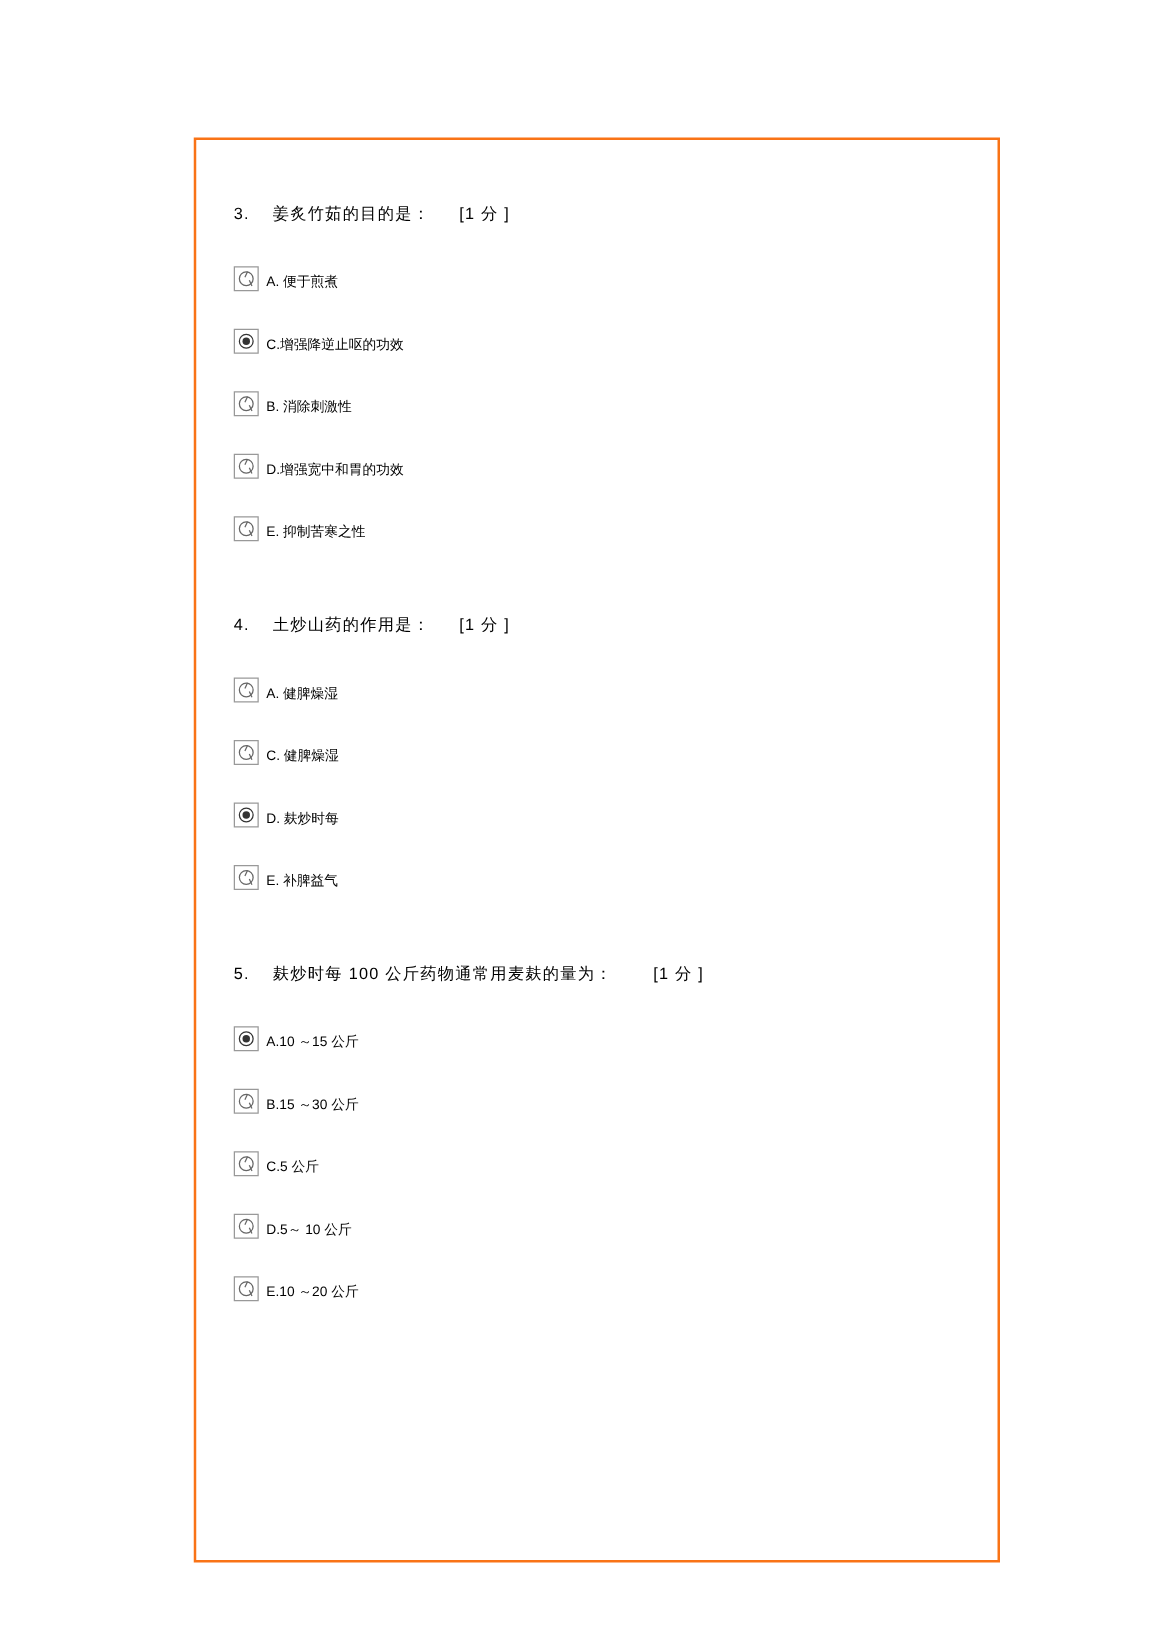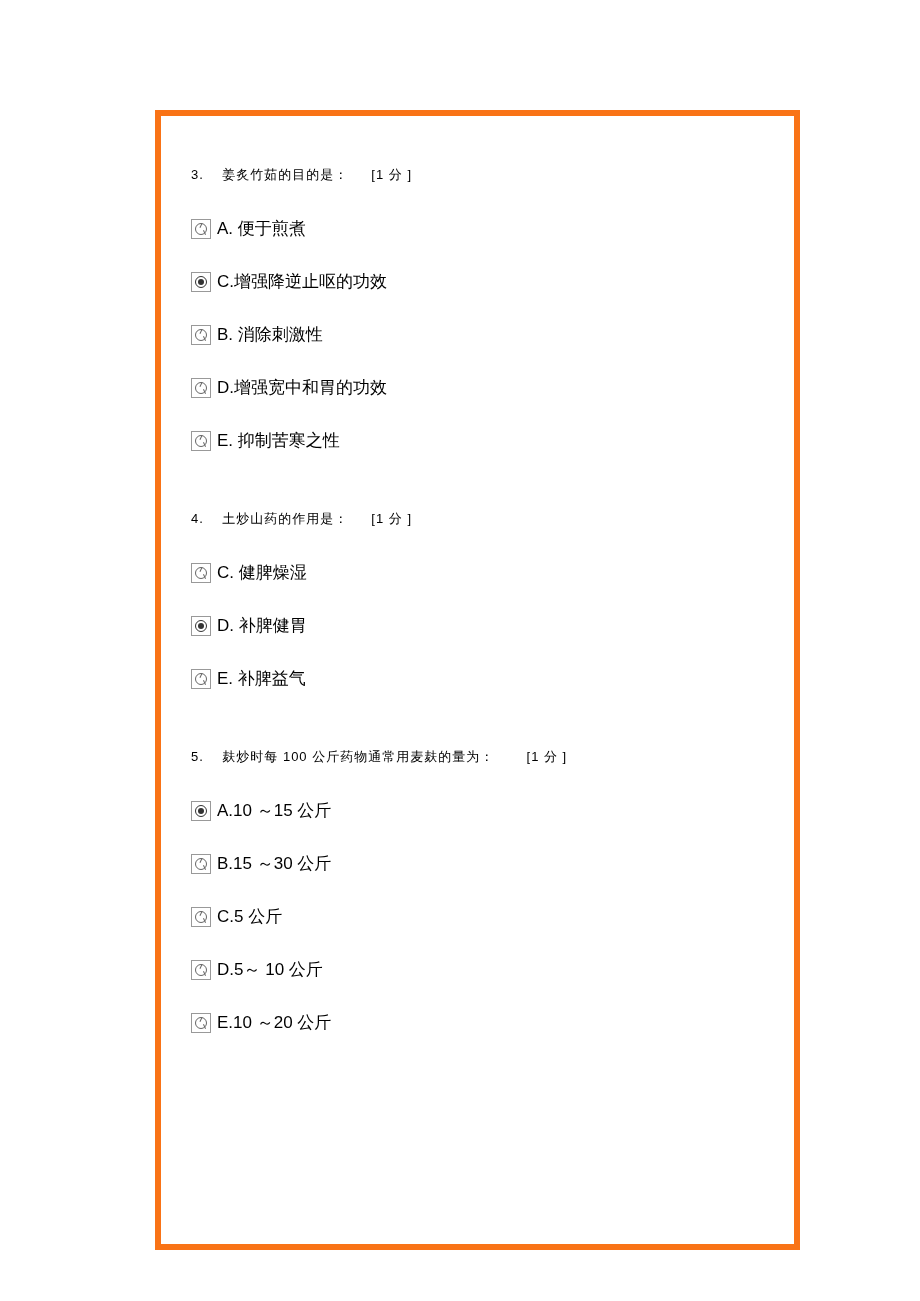--- a/index.html
+++ b/index.html
@@ -16,7 +16,7 @@
       padding: 0;
     }
     .page-border {
-      border: 6px solid #f97316;
+      border: 2px solid #f97316;
       margin: 110px 120px 30px 155px;
       padding: 50px 30px 40px 30px;
       min-height: 1140px;

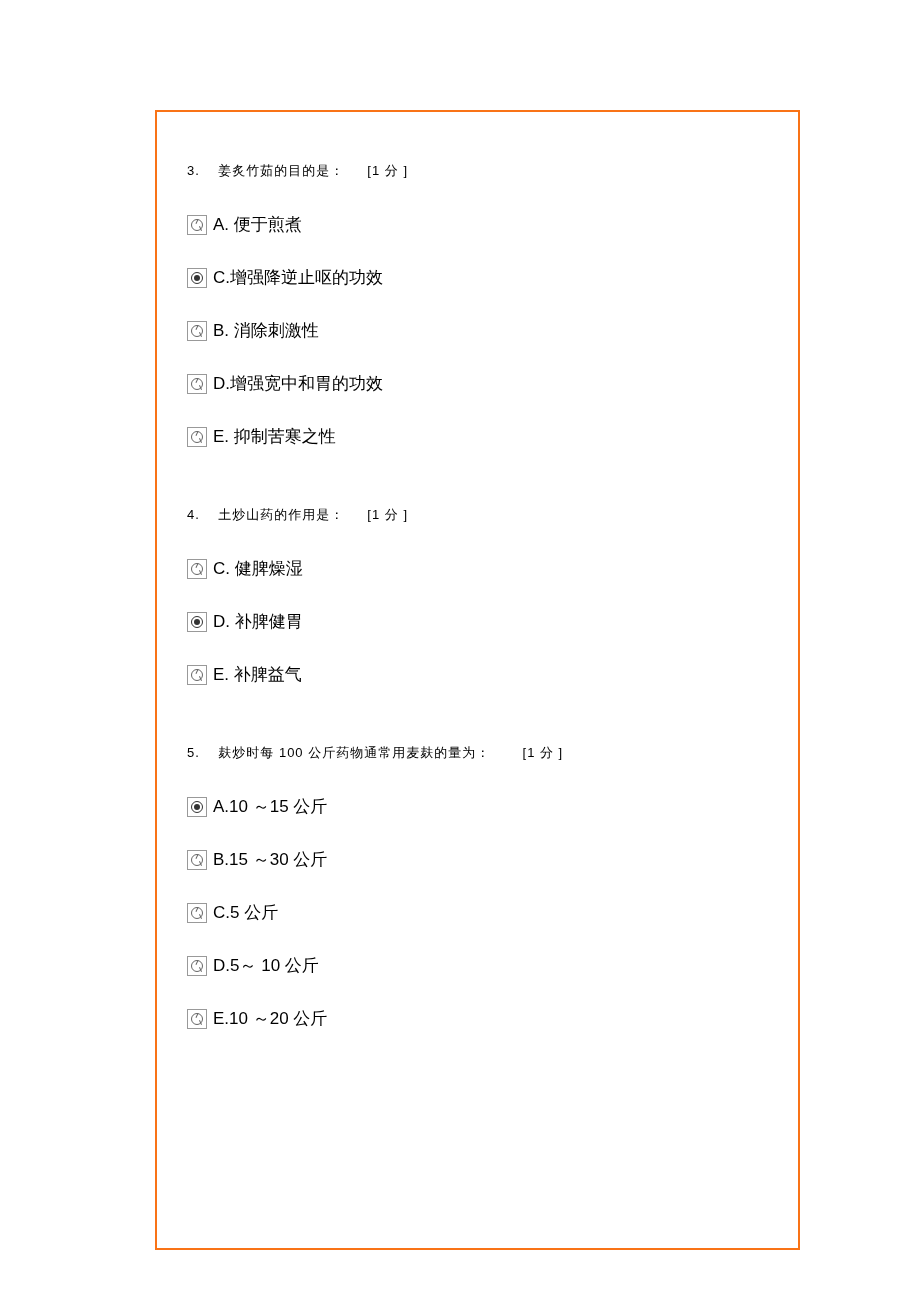--- a/index.html
+++ b/index.html
@@ -45,7 +45,7 @@
       display: flex;
       align-items: center;
       margin-bottom: 30px;
-      font-size: 17px;
+      font-size: 11px;
     }
     .option:last-child {
       margin-bottom: 0;

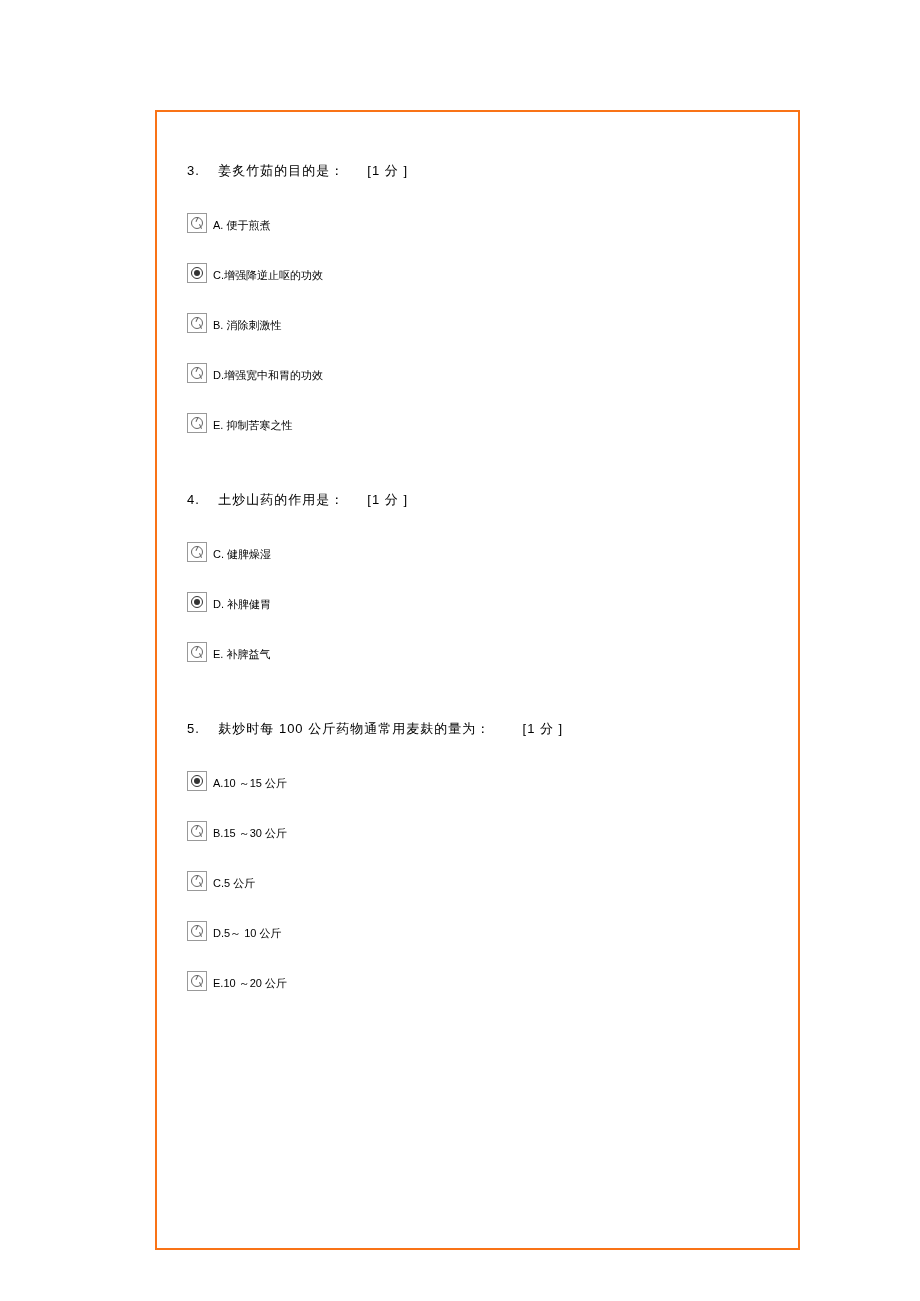--- a/index.html
+++ b/index.html
@@ -161,6 +161,12 @@
       <div class="radio-box">
           <div class="radio-circle radio-unchecked"></div>
         </div>
+      <span class="option-label">A. 健脾燥湿</span>
+    </div>
+    <div class="option">
+      <div class="radio-box">
+          <div class="radio-circle radio-unchecked"></div>
+        </div>
       <span class="option-label">C. 健脾燥湿</span>
     </div>
     <div class="option">

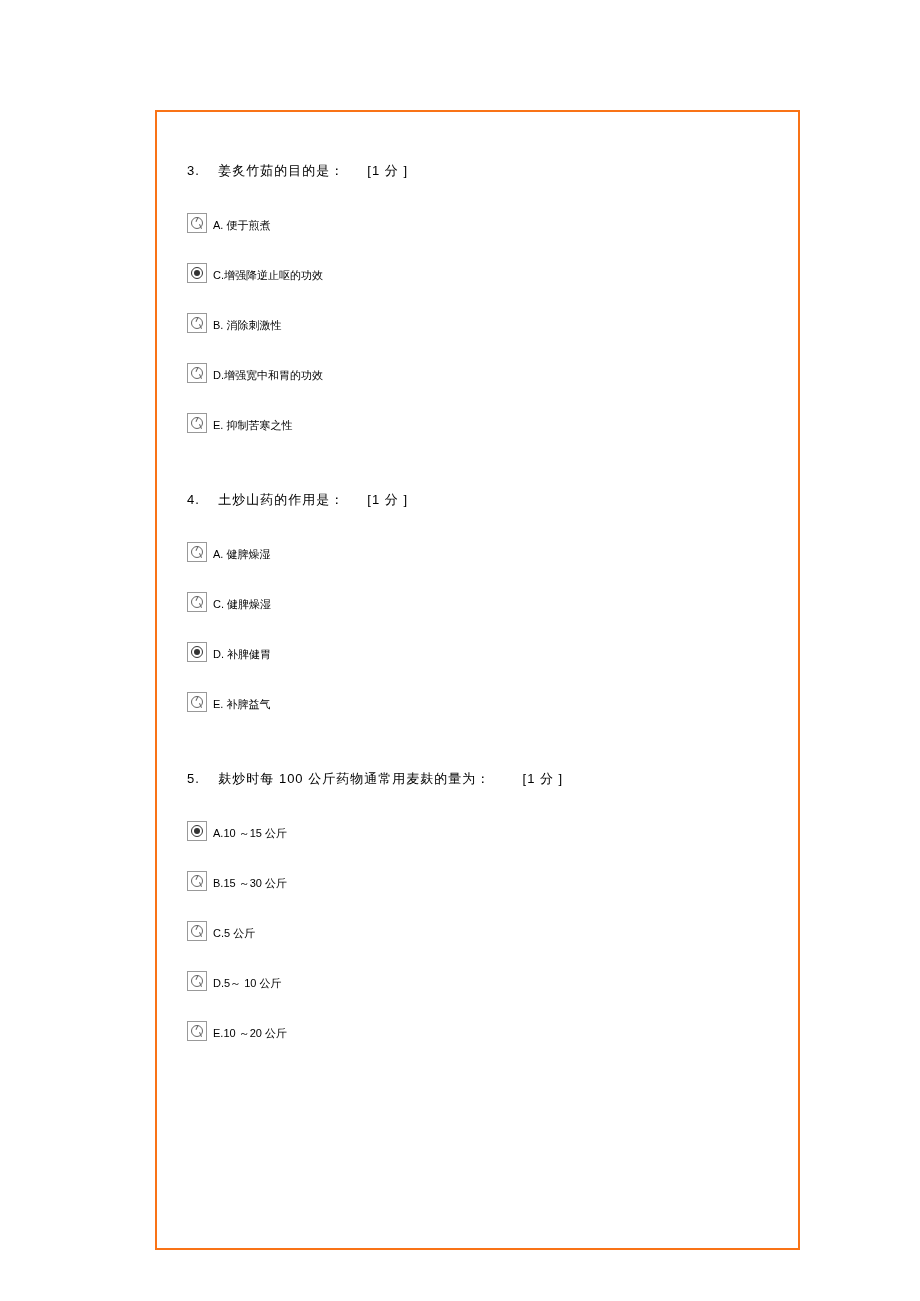--- a/index.html
+++ b/index.html
@@ -175,7 +175,7 @@
             <div class="radio-dot"></div>
           </div>
         </div>
-      <span class="option-label">D. 补脾健胃</span>
+      <span class="option-label">D. 麸炒时每</span>
     </div>
     <div class="option">
       <div class="radio-box">

